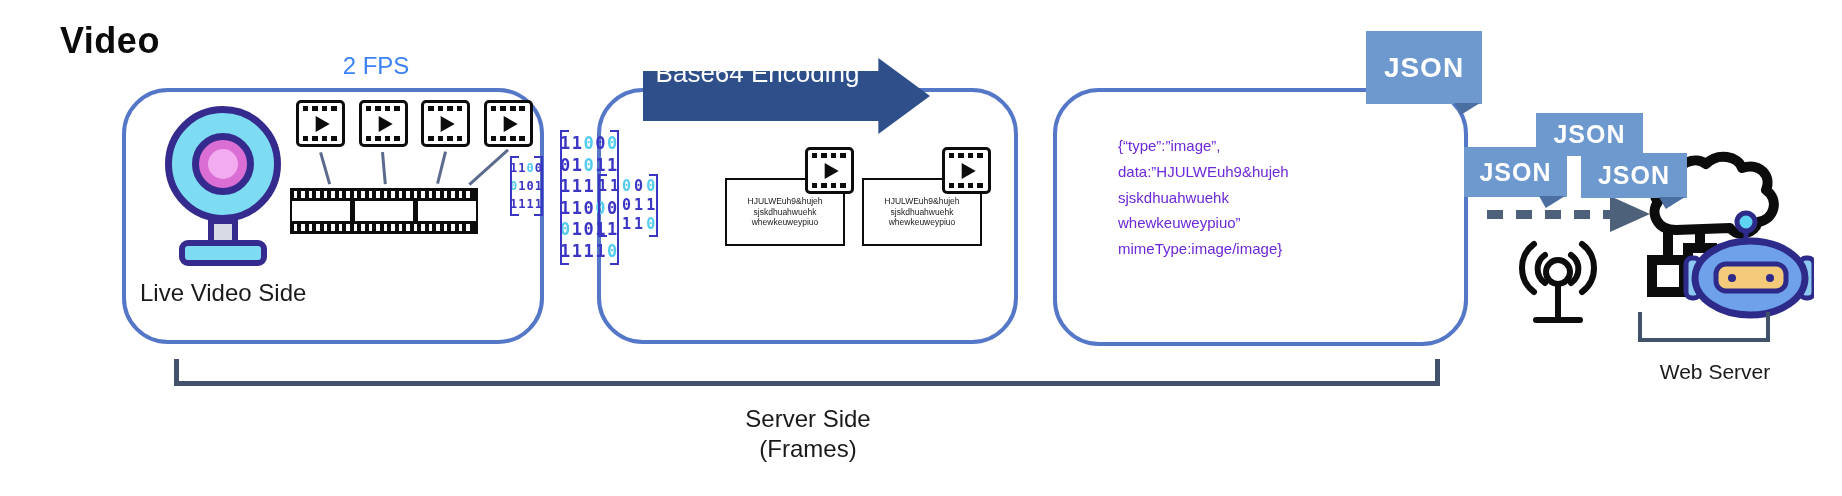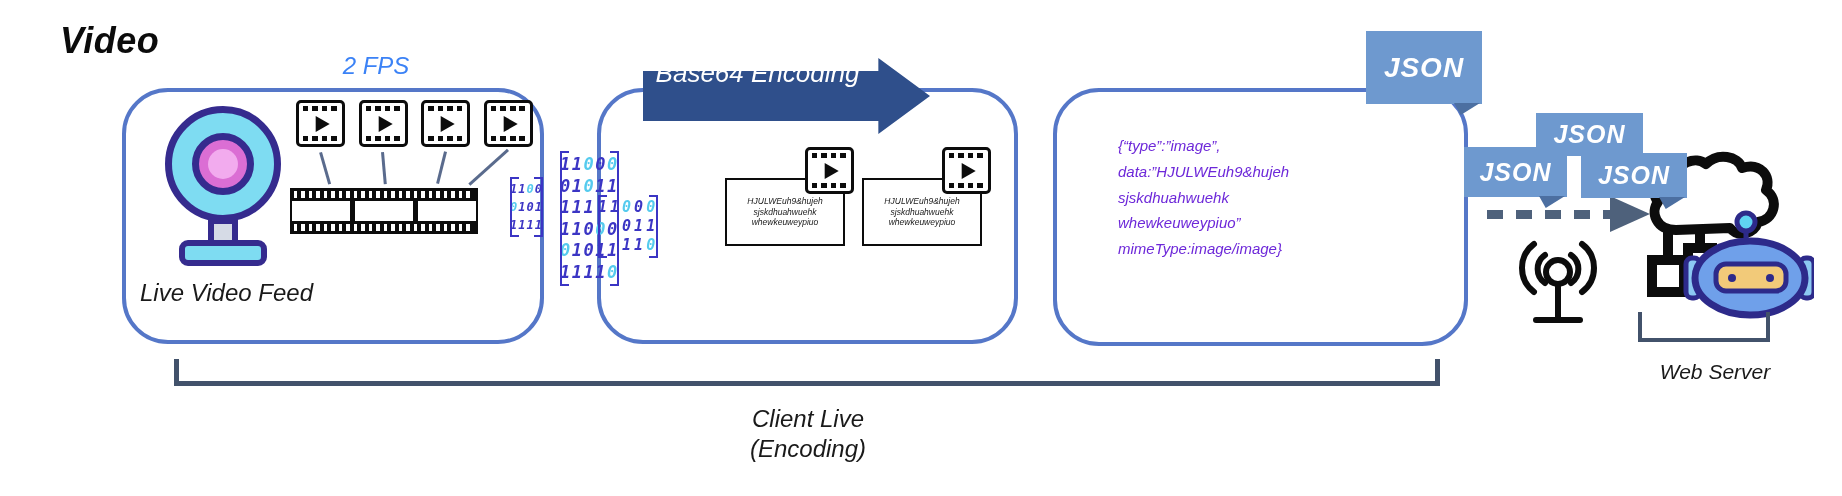--- a/index.html
+++ b/index.html
@@ -4,7 +4,7 @@
 <style>
   html,body{margin:0;padding:0;background:#fff;}
   .canvas{position:relative;width:1814px;height:496px;background:#fff;overflow:hidden;
-          font-family:"Liberation Sans",sans-serif;color:#111;font-style:italic;}
+          font-family:"Liberation Sans",sans-serif;color:#111;}
   .abs{position:absolute;}
 
   

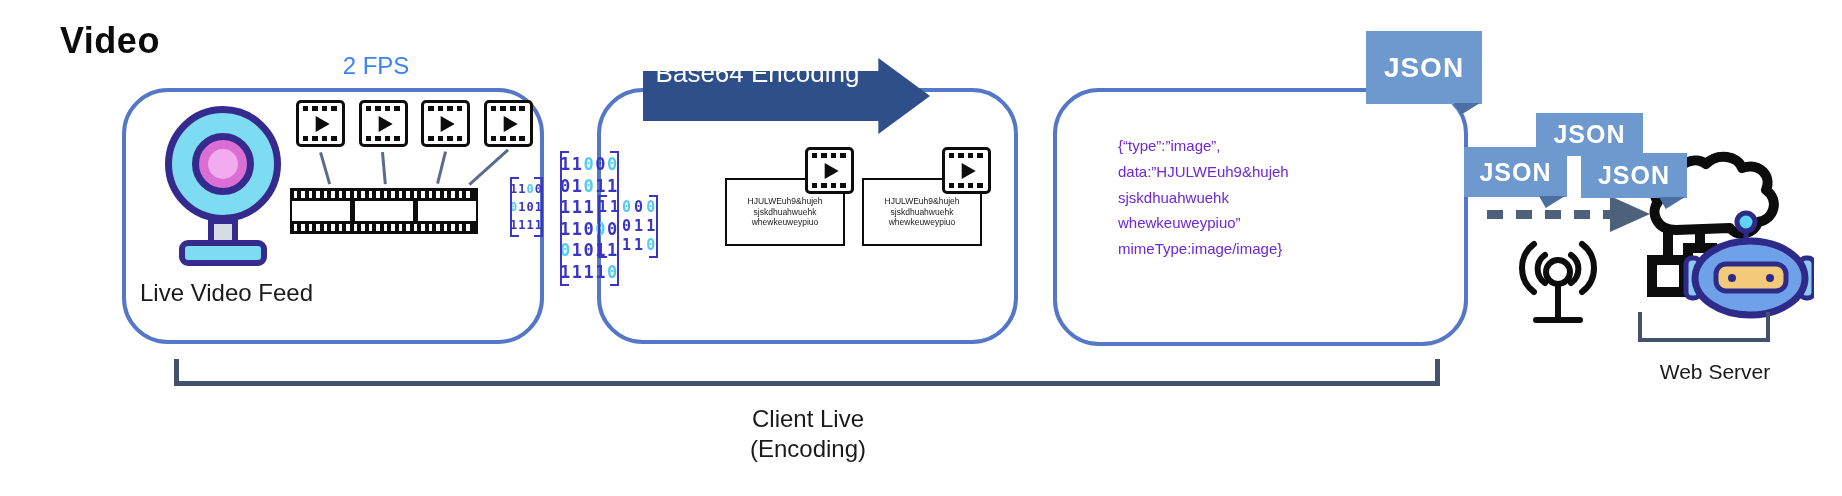--- a/index.html
+++ b/index.html
@@ -57,7 +57,7 @@
 
   
   .bin{font-family:"DejaVu Sans Mono",monospace;font-weight:bold;color:#3B35C4;
-       padding:3px 0;white-space:pre;margin-top:21px;}
+       padding:3px 0;white-space:pre;}
   .bin::before{content:"";position:absolute;left:0;top:0;bottom:0;width:7px;
        border:2.5px solid #3B35C4;border-right:none;}
   .bin::after{content:"";position:absolute;right:0;top:0;bottom:0;width:7px;

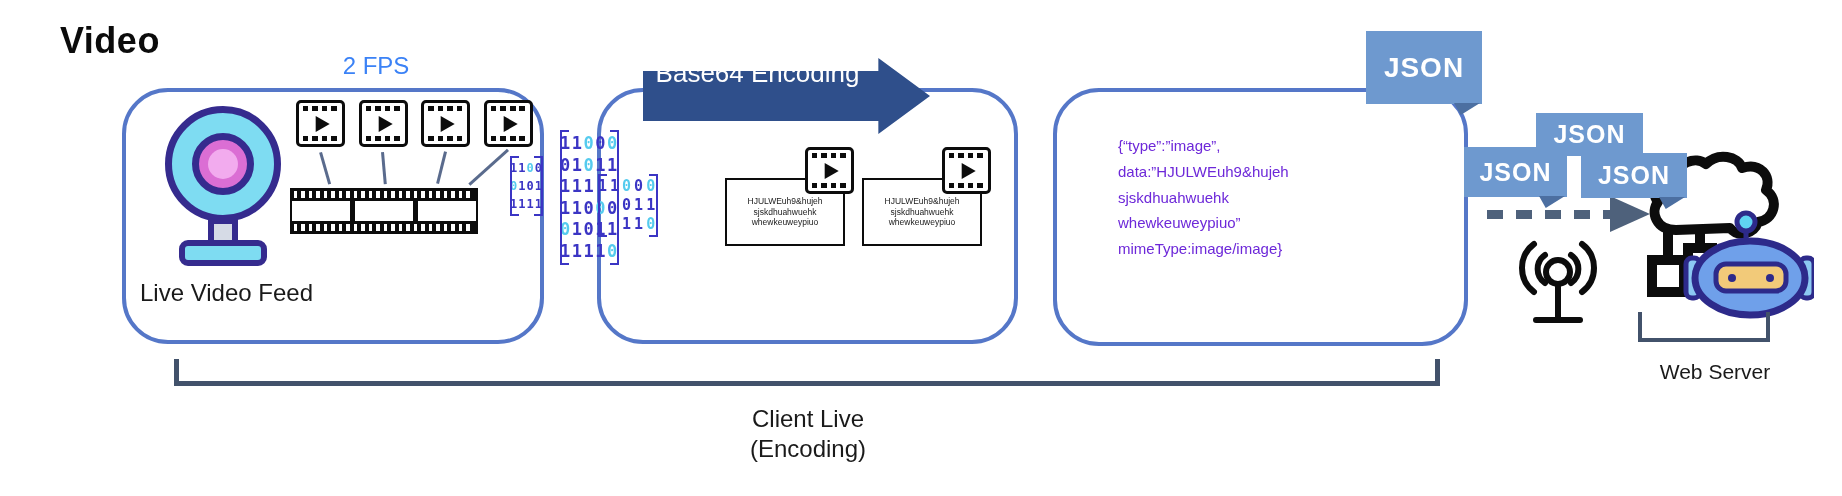--- a/index.html
+++ b/index.html
@@ -127,7 +127,7 @@
     <div class="cam-neck"></div>
     <div class="cam-base"></div>
   </div>
-  <div class="abs feedlabel">Live Video Feed</div>
+  <div class="abs feedlabel">Live Video Side</div>
 
   <div class="abs frameicon" style="left:296px;top:100px;">
       <div class="dots top"></div>

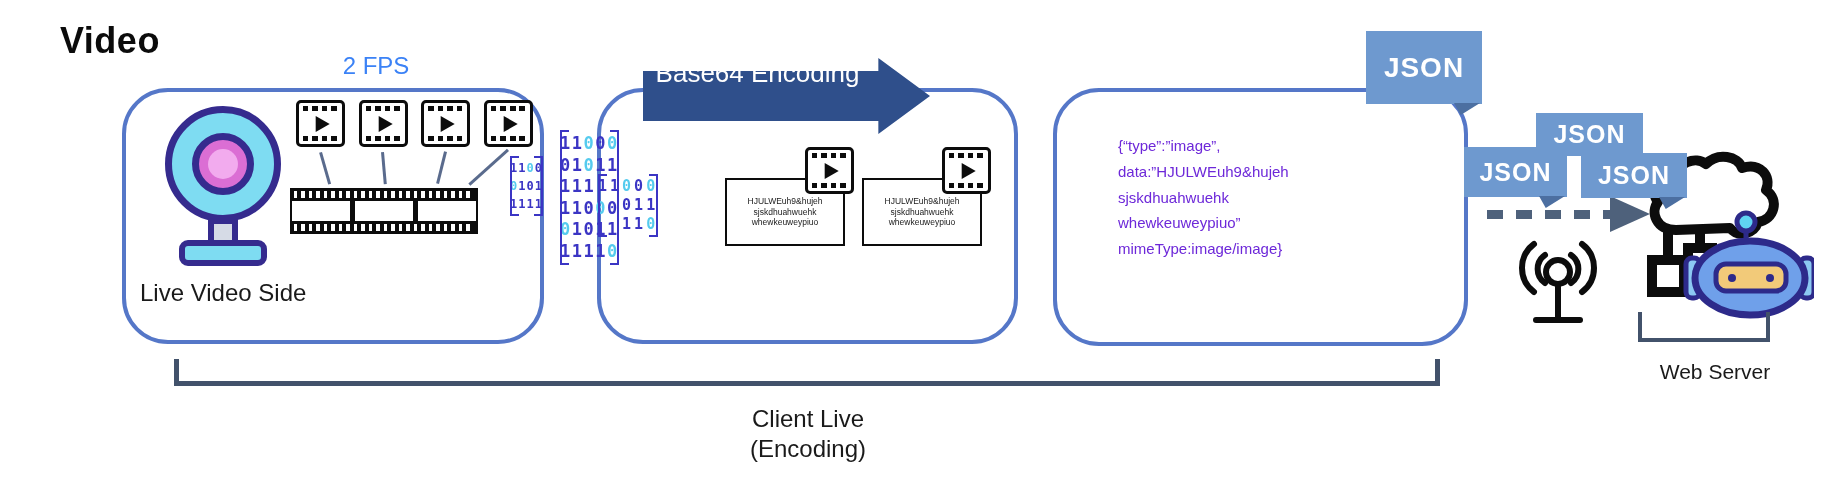--- a/index.html
+++ b/index.html
@@ -251,7 +251,7 @@
   <div class="abs serverlabel">Web Server</div>
   <div class="abs hbracket clientbracket"></div>
   <div class="abs clientlabel">
-      <div>Client Live</div>
+      <div>Server Side</div>
       <div>(Encoding)</div>
     </div>
 

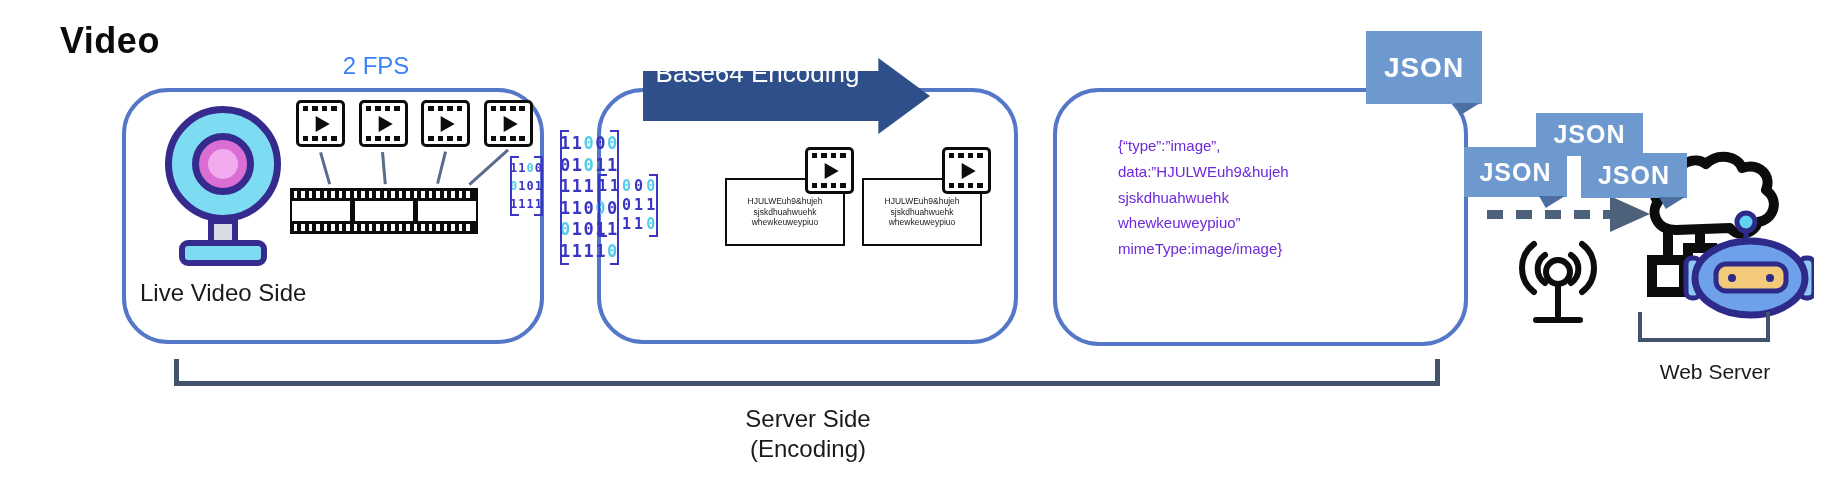--- a/index.html
+++ b/index.html
@@ -252,7 +252,7 @@
   <div class="abs hbracket clientbracket"></div>
   <div class="abs clientlabel">
       <div>Server Side</div>
-      <div>(Encoding)</div>
+      <div>(Frames)</div>
     </div>
 
 </div>

